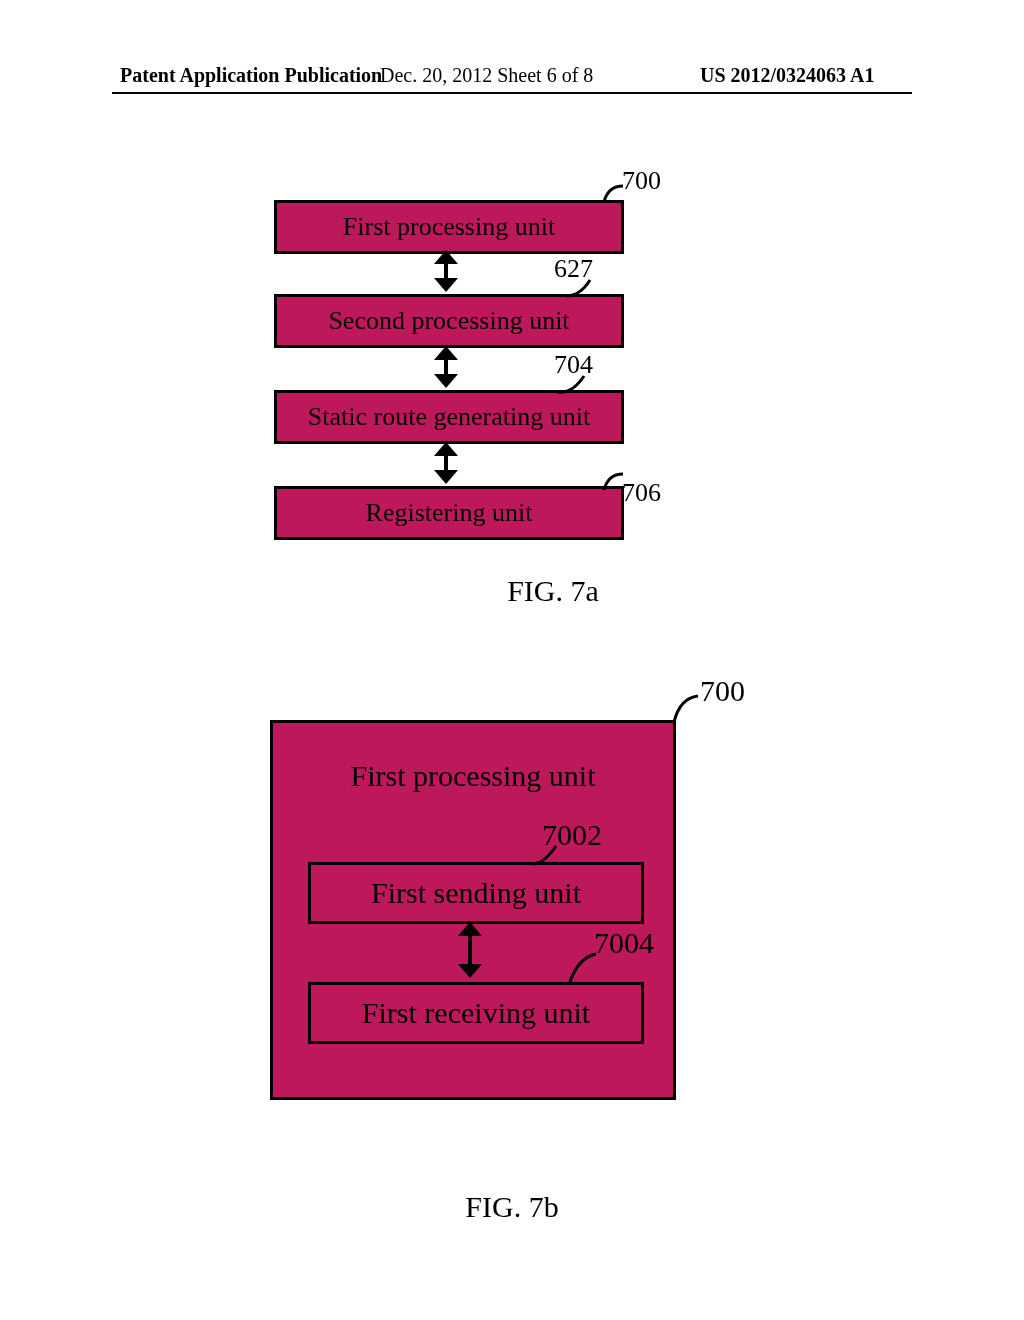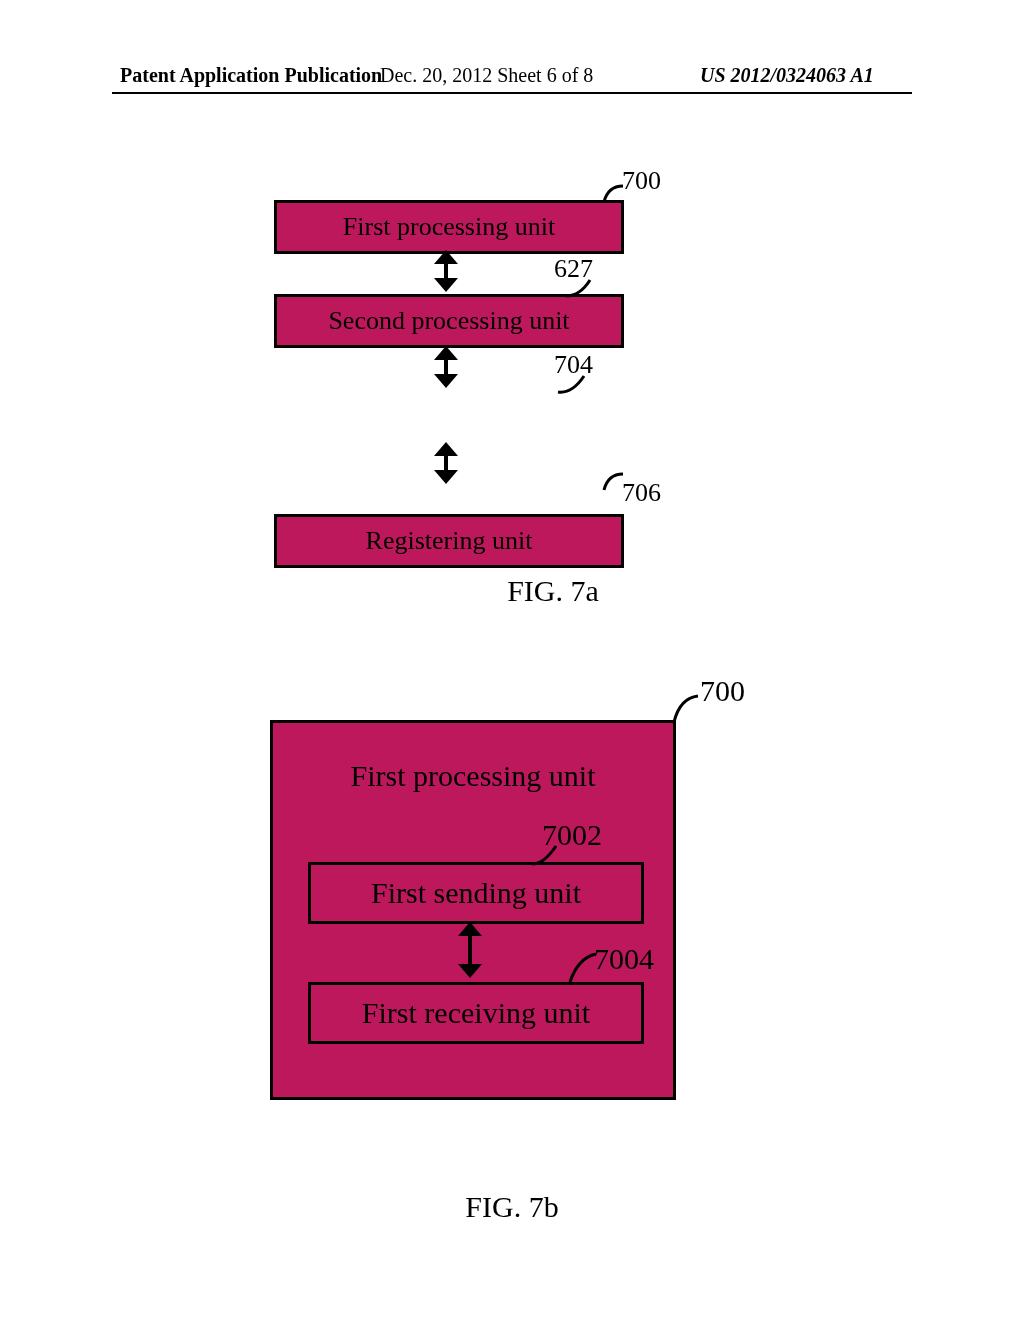--- a/index.html
+++ b/index.html
@@ -25,7 +25,7 @@
   }
   .hdr .left  { position: absolute; left: 120px; font-weight: bold; }
   .hdr .mid   { position: absolute; left: 380px; }
-  .hdr .right { position: absolute; left: 700px; font-weight: bold; font-style: italic; }
+  .hdr .right { position: absolute; left: 700px; font-weight: bold; }
   .hdr-rule {
     position: absolute;
     top: 92px;

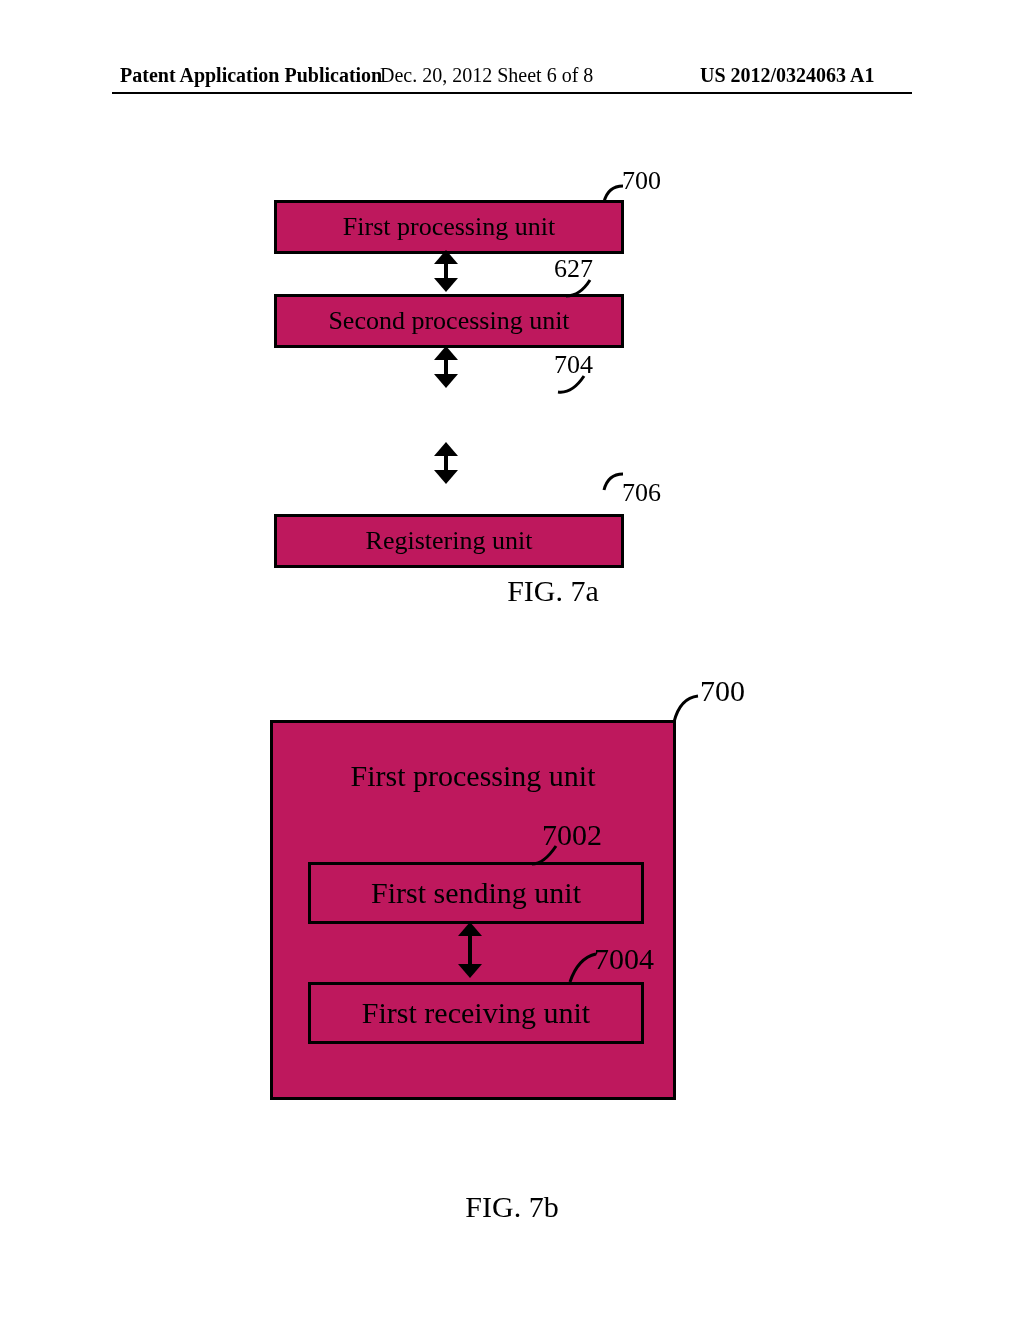--- a/index.html
+++ b/index.html
@@ -103,6 +103,9 @@
   <div class="block" style="left:274px; top:294px; width:344px; height:48px;">
     <span>Second processing unit</span>
   </div>
+  <div class="block" style="left:274px; top:390px; width:344px; height:48px;">
+    <span>Static route generating unit</span>
+  </div>
   <div class="block" style="left:274px; top:486px; width:344px; height:48px;margin-top:28px;">
     <span>Registering unit</span>
   </div>

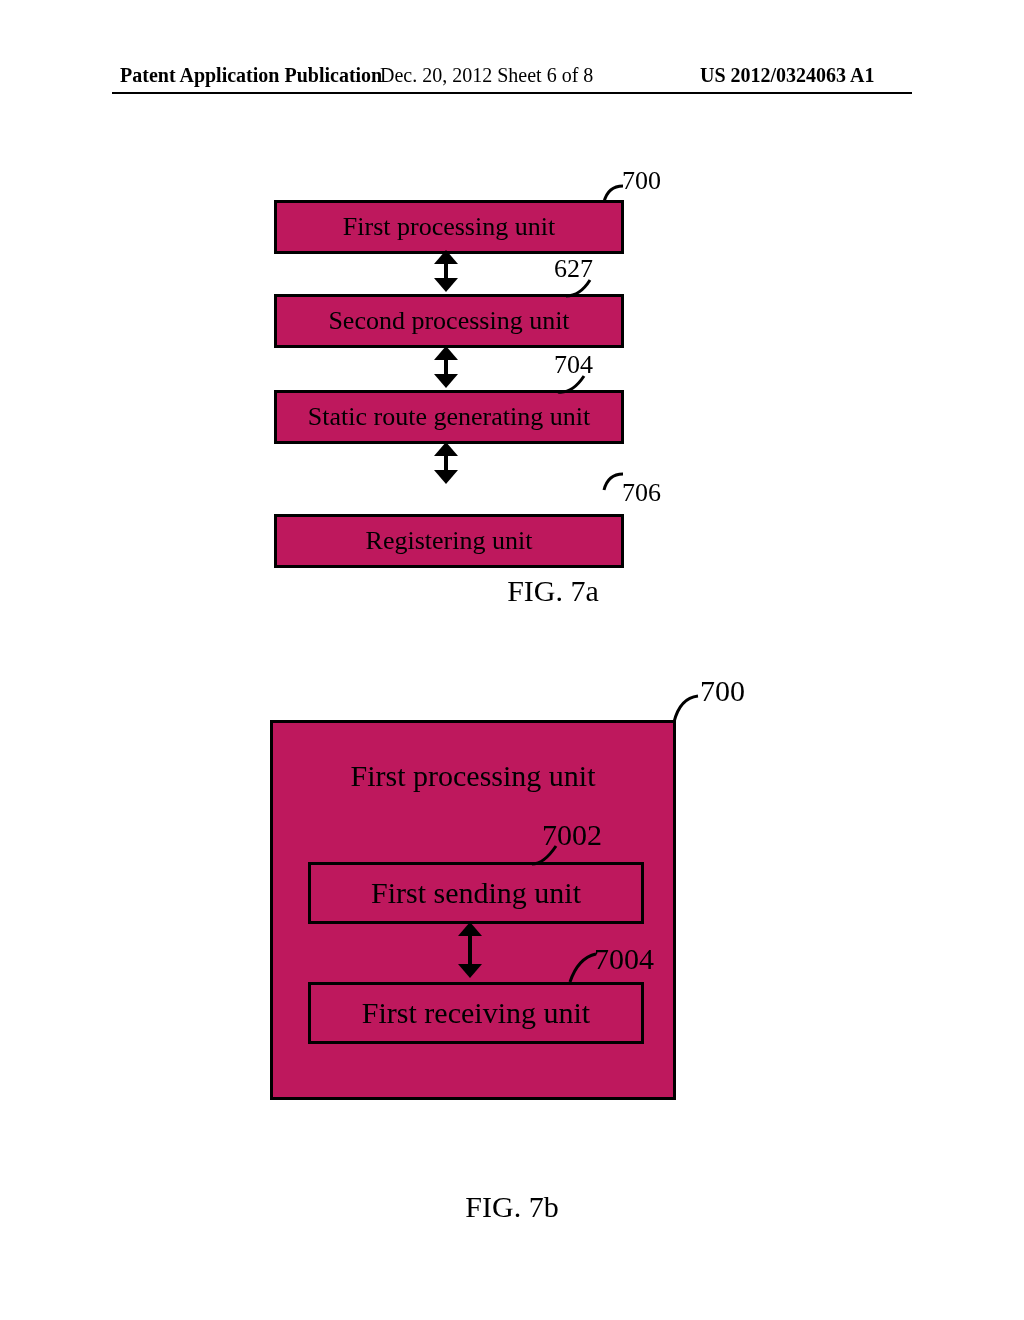--- a/index.html
+++ b/index.html
@@ -106,7 +106,7 @@
   <div class="block" style="left:274px; top:390px; width:344px; height:48px;">
     <span>Static route generating unit</span>
   </div>
-  <div class="block" style="left:274px; top:486px; width:344px; height:48px;margin-top:28px;">
+  <div class="block" style="left:274px; top:486px; width:344px; height:48px;">
     <span>Registering unit</span>
   </div>
 

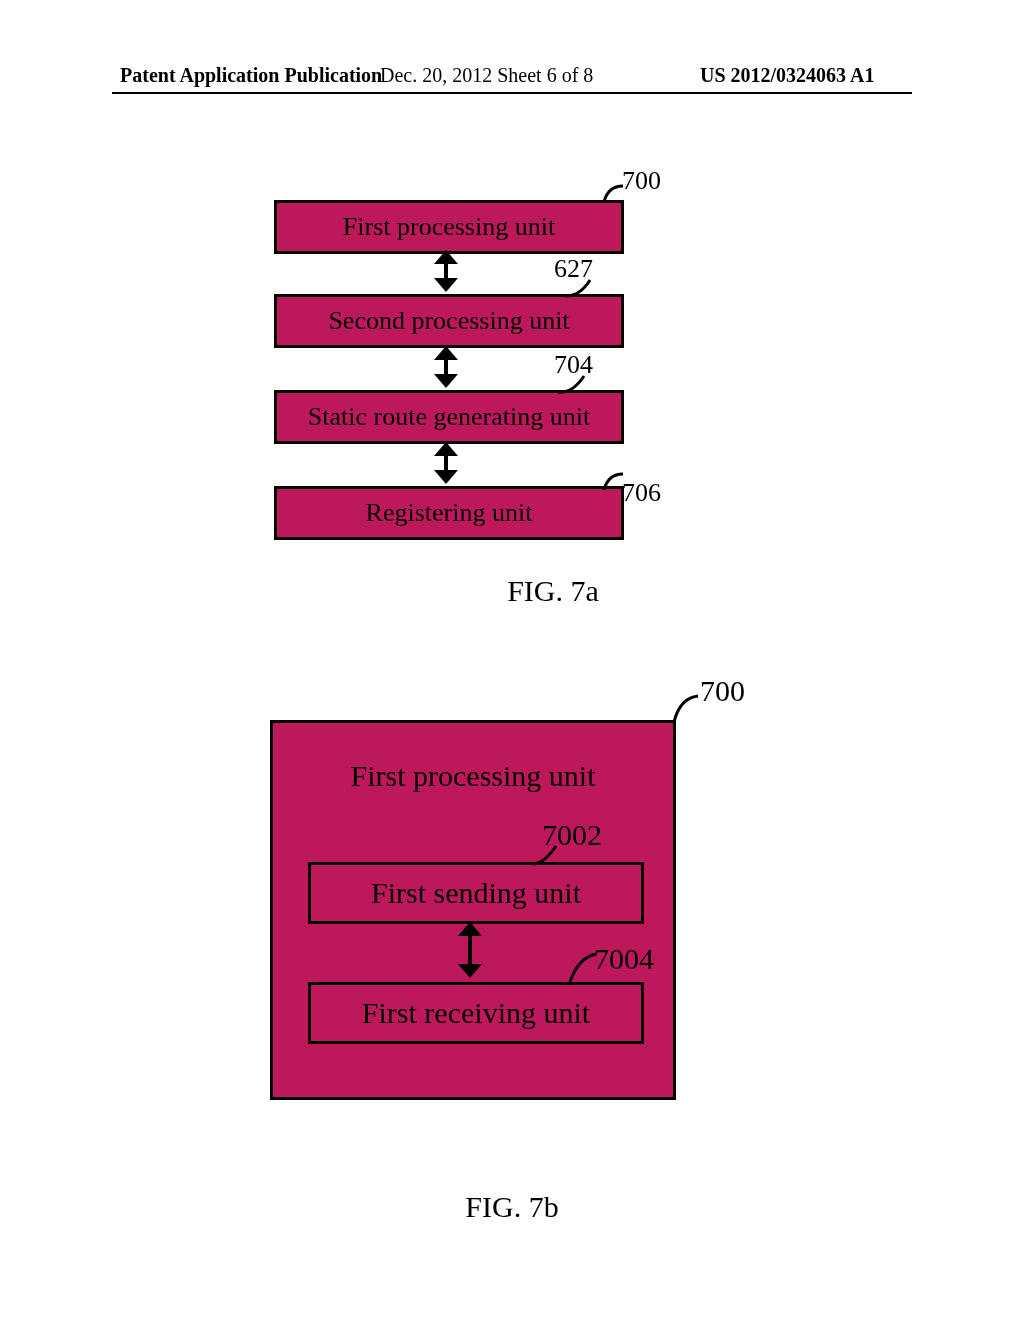--- a/index.html
+++ b/index.html
@@ -187,7 +187,7 @@
       </svg>
   </div>
 
-  <span class="label" style="left:594px; top:926px; font-size:30px;margin-top:16px;">7004</span>
+  <span class="label" style="left:594px; top:926px; font-size:30px;">7004</span>
   <div class="leader" style="left:564px; top:946px;">
     <svg width="40" height="40">
         <path d="M32 8 Q14 12 6 36" fill="none" stroke="#000" stroke-width="3"></path>

